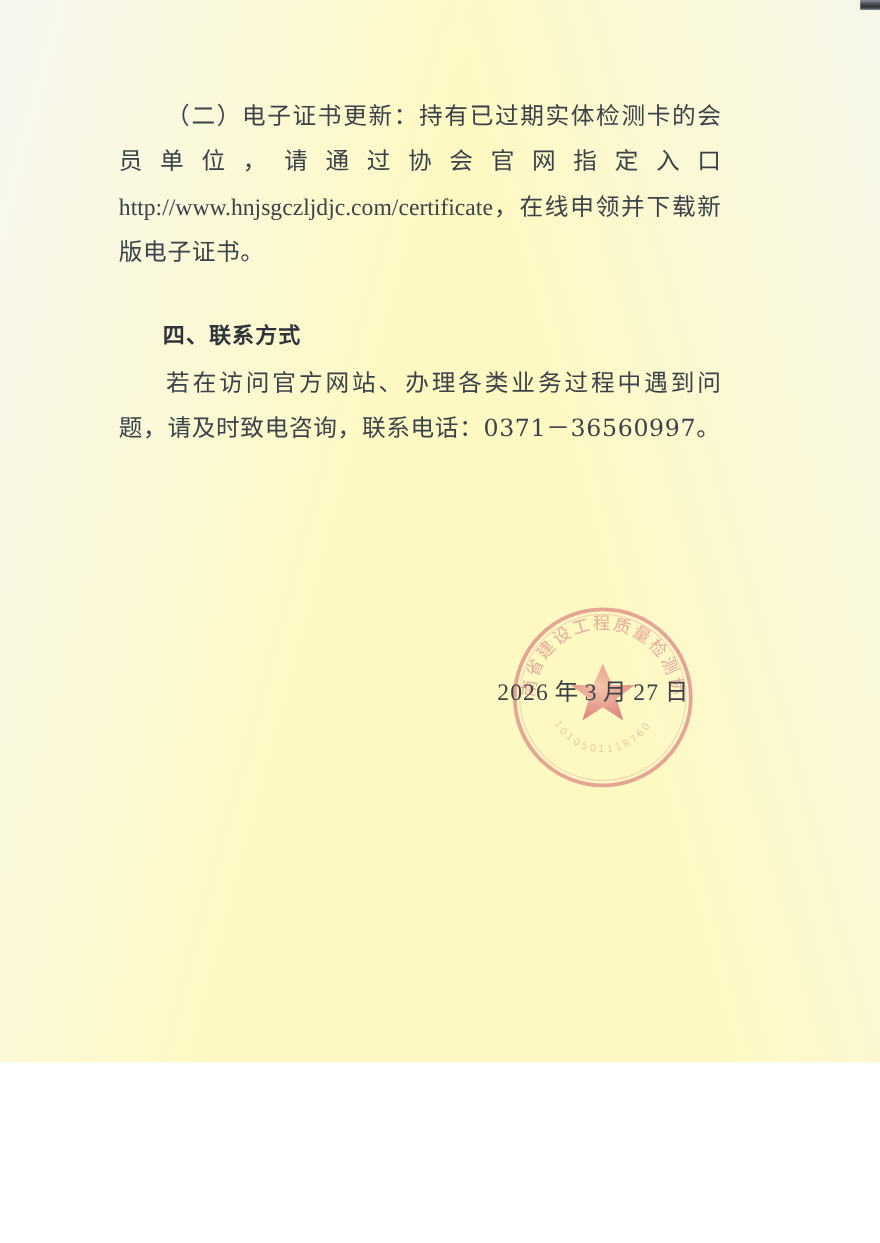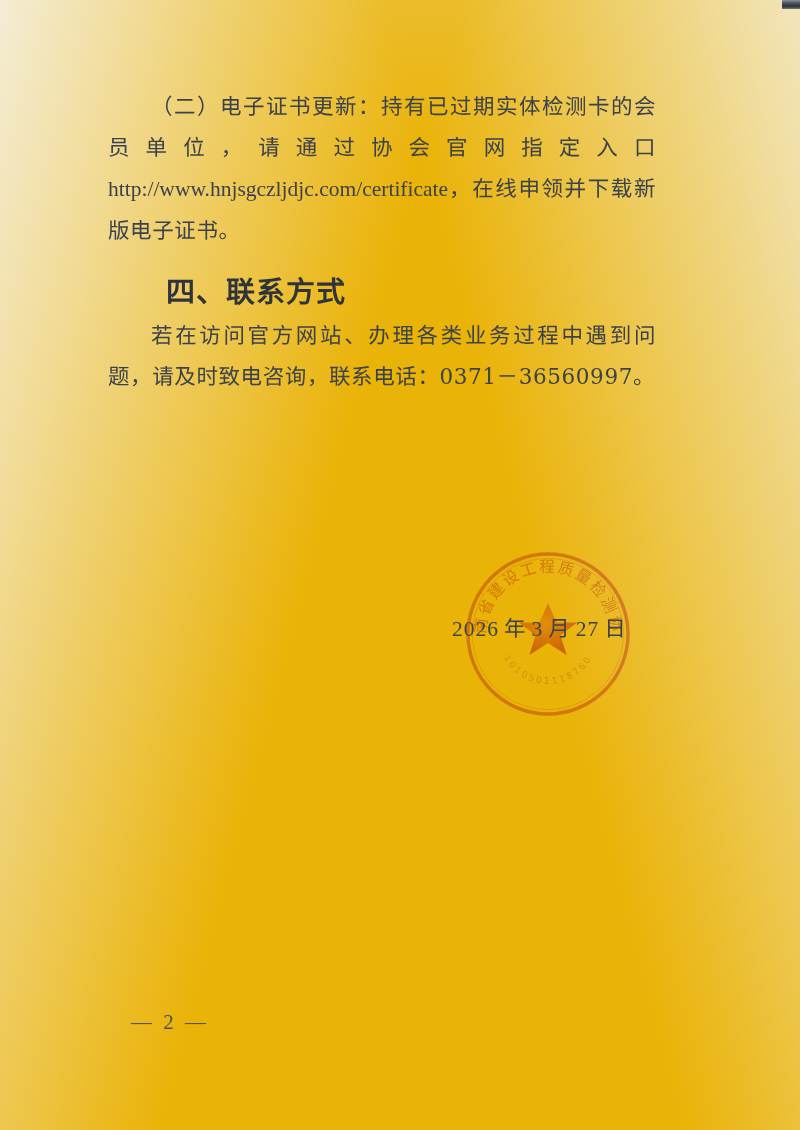--- a/index.html
+++ b/index.html
@@ -12,9 +12,9 @@
   .page {
     position: relative;
     width: 800px;
-    height: 1130px;
+    height: 966px;
     margin: 0 auto;
-    background: #eab308;
+    background: #fef9c3;
     overflow: hidden;
     font-family: "DejaVu Serif", "Liberation Serif", serif;
     color: #3c424a;

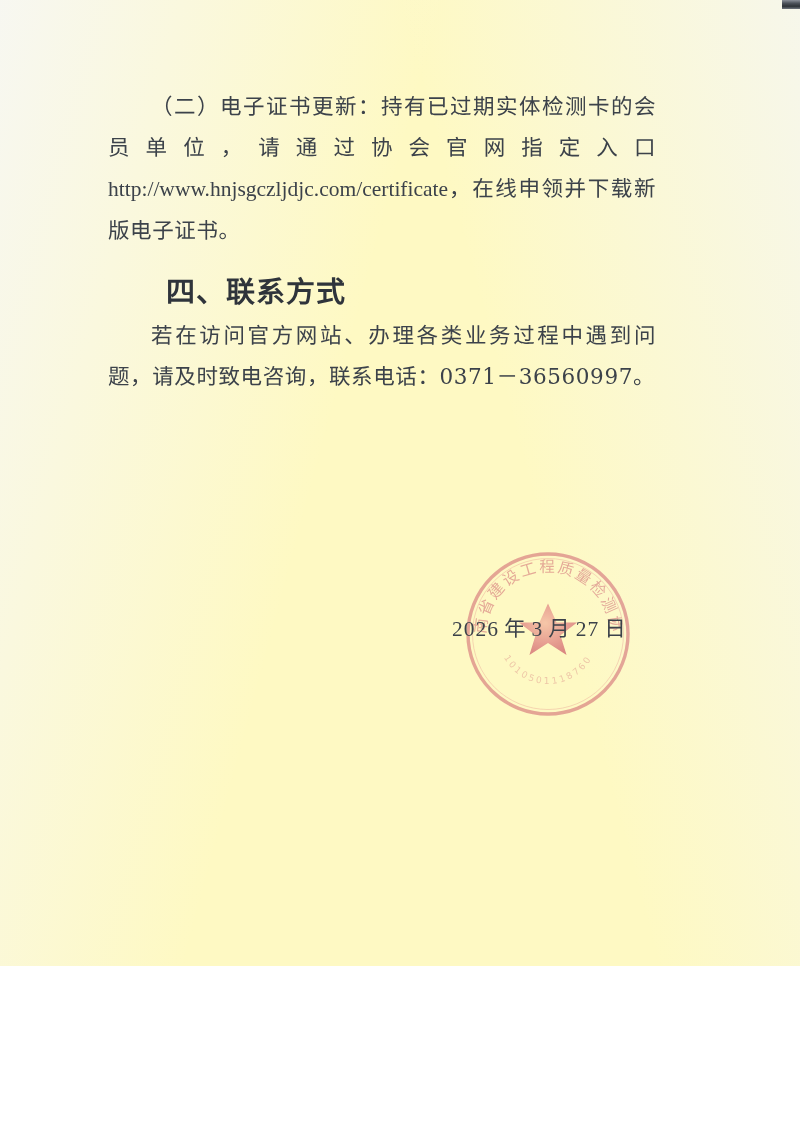--- a/index.html
+++ b/index.html
@@ -64,11 +64,11 @@
   }
 
   .heading {
-    font-size: 29px;
+    font-size: 20px;
     line-height: 41px;
     font-weight: bold;
     text-indent: 2em;
-    margin: 6px 0 2px 0;
+    margin: 20px 0 2px 0;
     color: #2f343b;
     font-family: "DejaVu Sans", "Liberation Sans", sans-serif;
     letter-spacing: 1px;

